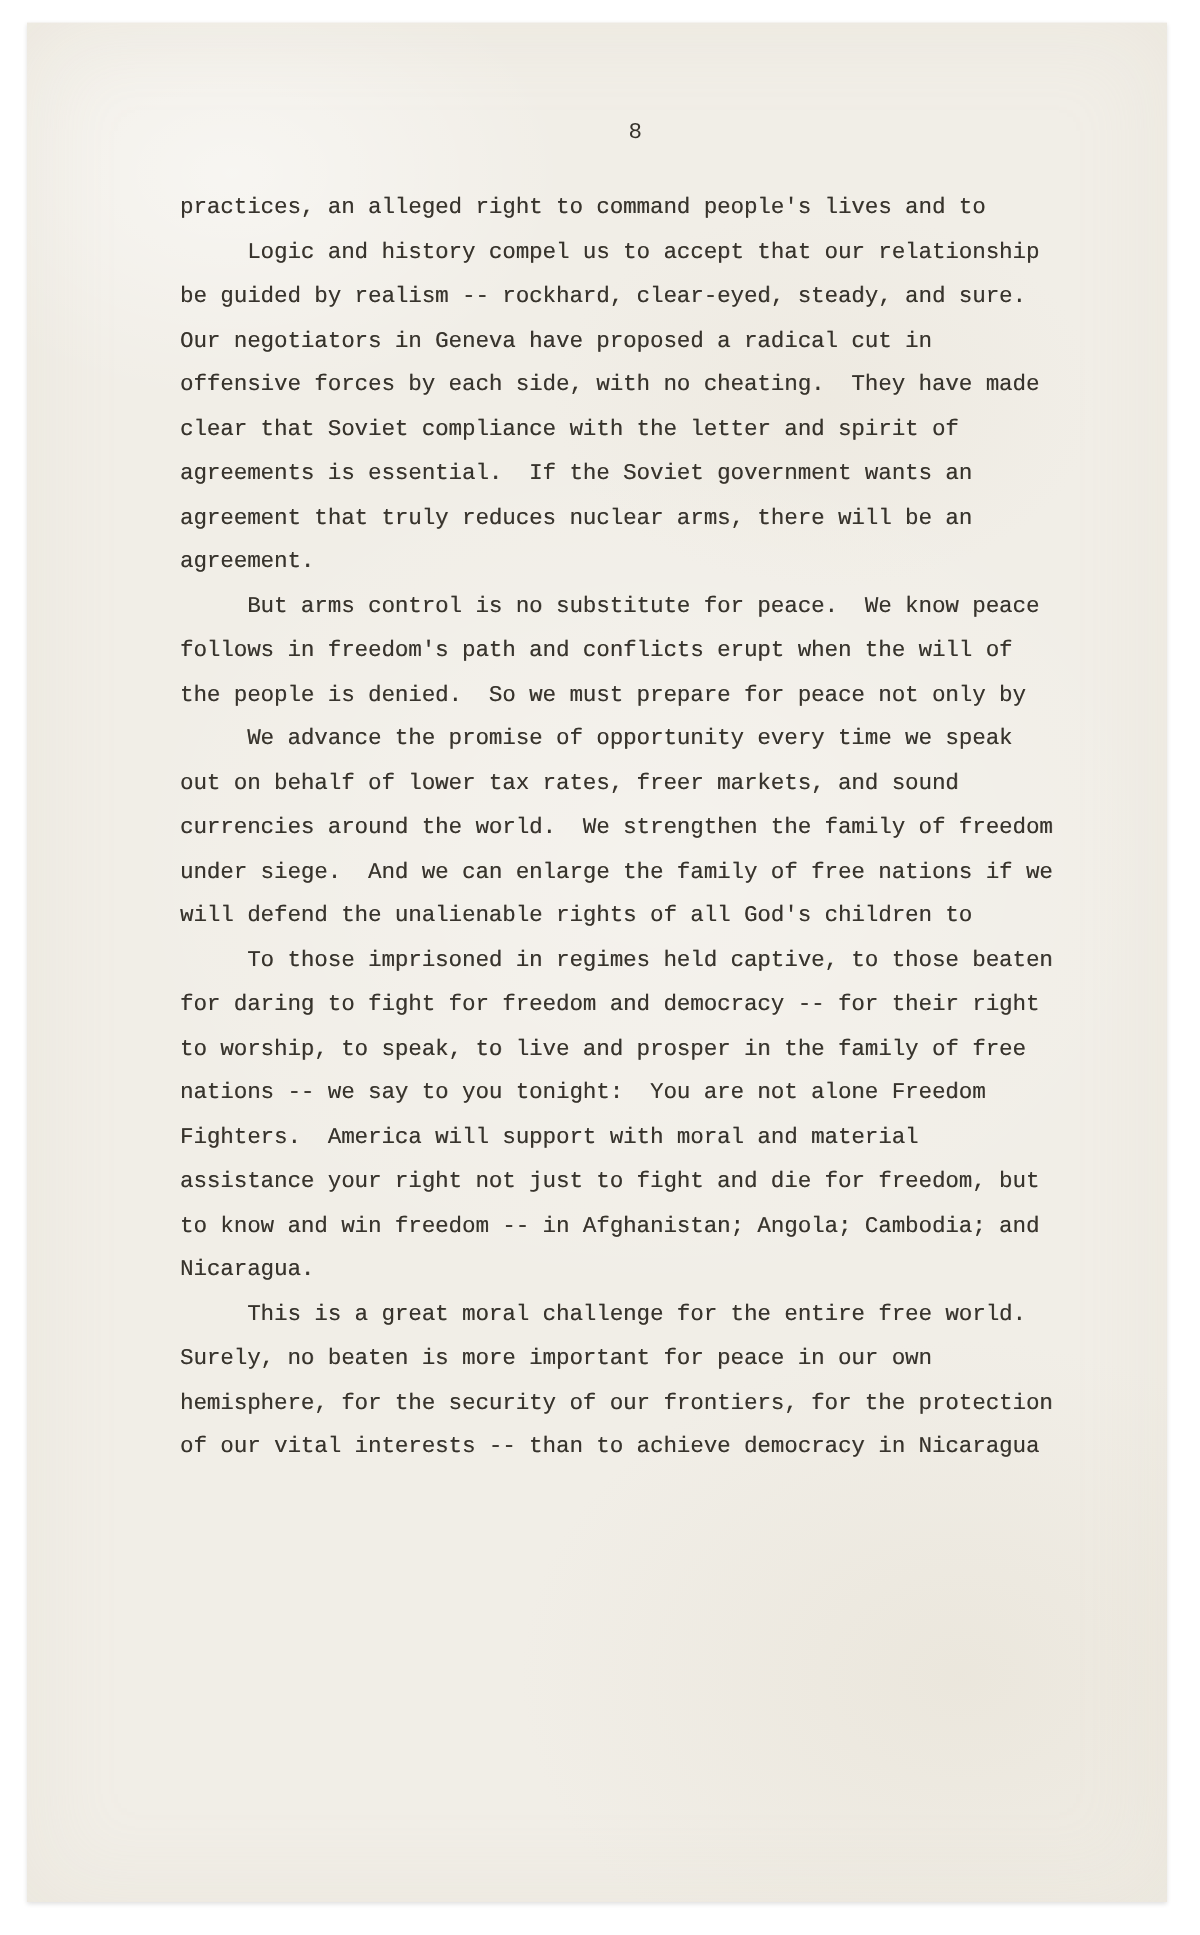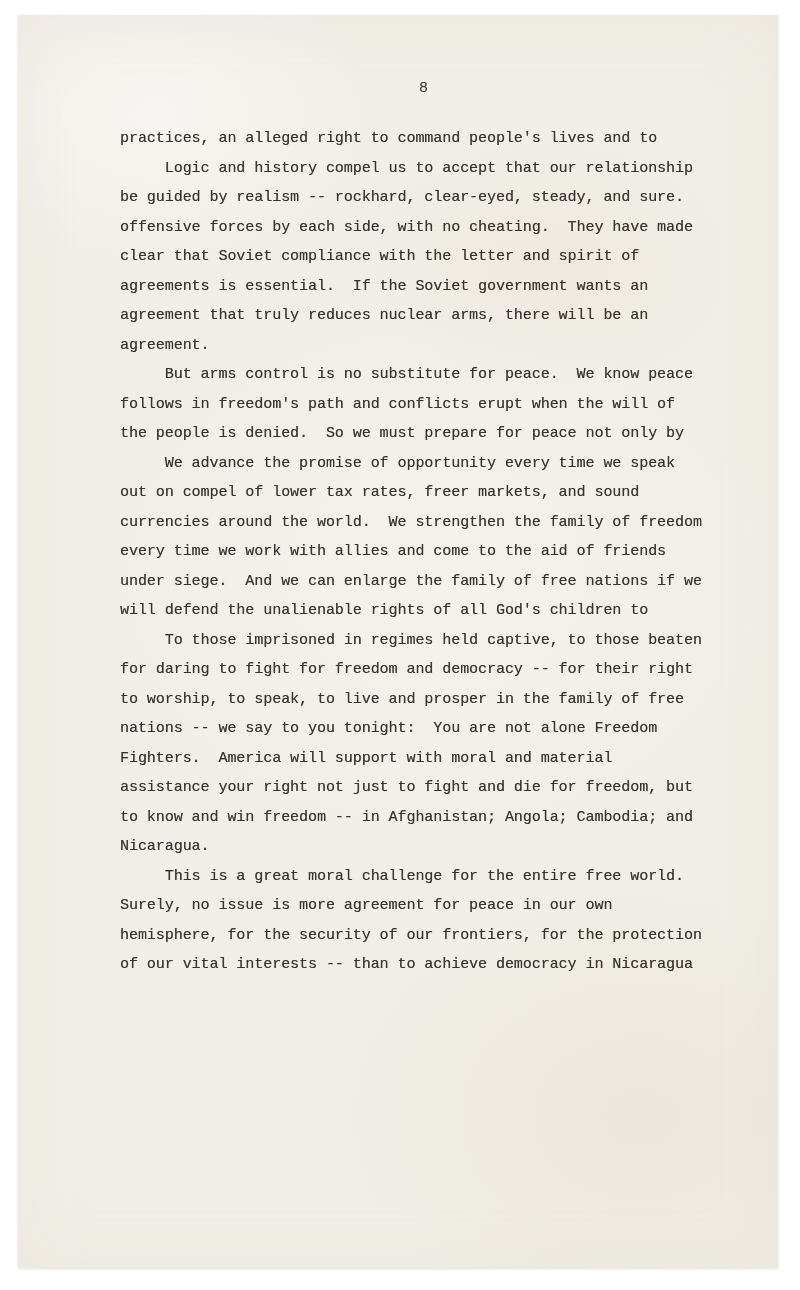--- a/index.html
+++ b/index.html
@@ -64,6 +64,7 @@
       <div>
         <div class="line">     Logic and history compel us to accept that our relationship</div>
         <div class="line">be guided by realism -- rockhard, clear-eyed, steady, and sure.</div>
+        <div class="line">Our negotiators in Geneva have proposed a radical cut in</div>
         <div class="line">offensive forces by each side, with no cheating.  They have made</div>
         <div class="line">clear that Soviet compliance with the letter and spirit of</div>
         <div class="line">agreements is essential.  If the Soviet government wants an</div>

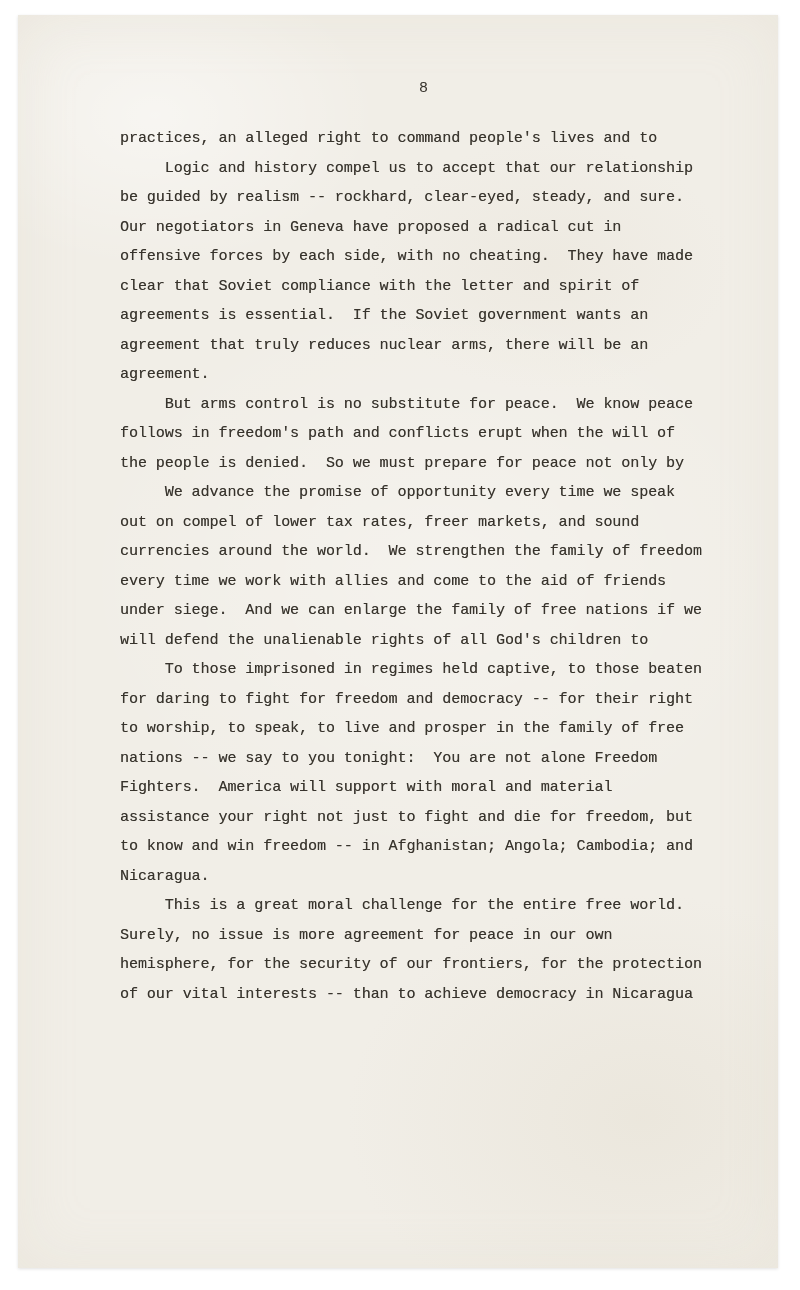--- a/index.html
+++ b/index.html
@@ -78,7 +78,7 @@
       </div>
       <div>
         <div class="line">     We advance the promise of opportunity every time we speak</div>
-        <div class="line">out on compel of lower tax rates, freer markets, and sound</div>
+        <div class="line">out on behalf of lower tax rates, freer markets, and sound</div>
         <div class="line">currencies around the world.  We strengthen the family of freedom</div>
         <div class="line">every time we work with allies and come to the aid of friends</div>
         <div class="line">under siege.  And we can enlarge the family of free nations if we</div>

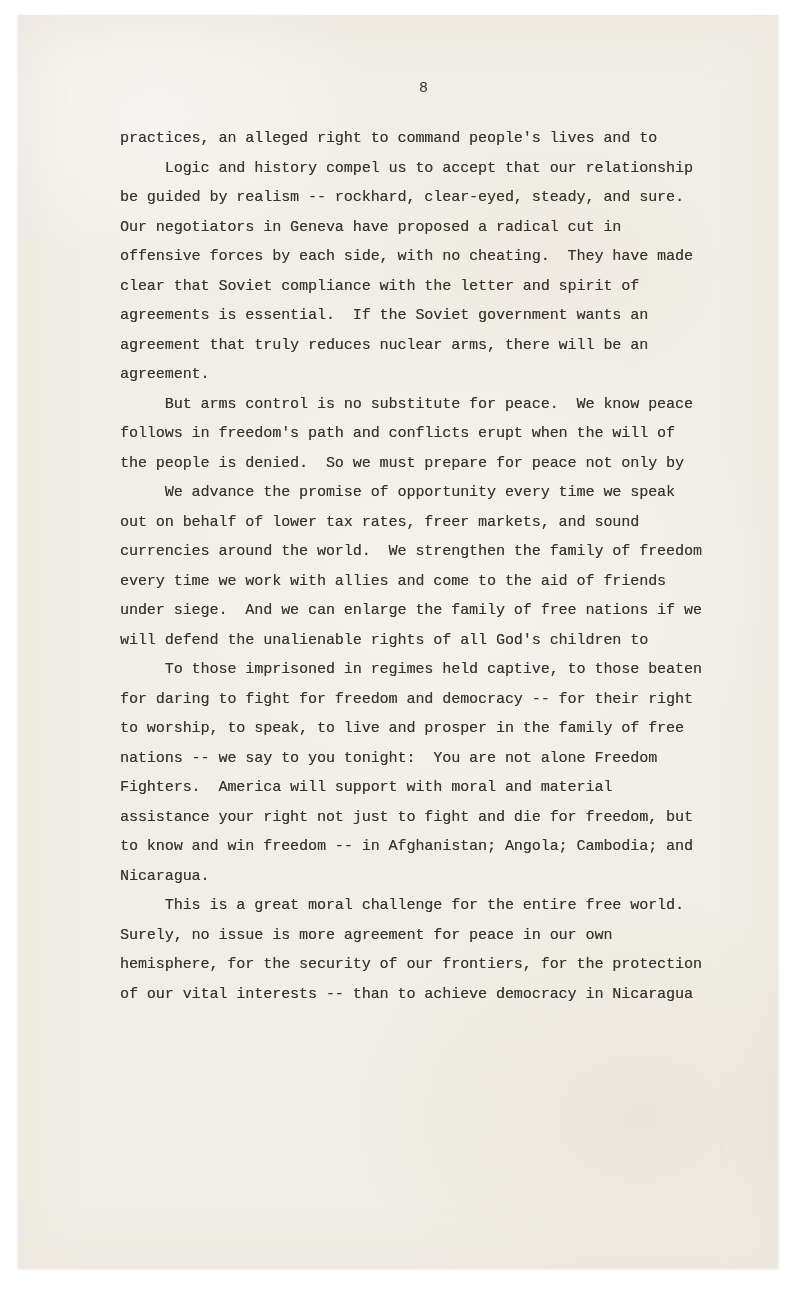--- a/index.html
+++ b/index.html
@@ -80,7 +80,6 @@
         <div class="line">     We advance the promise of opportunity every time we speak</div>
         <div class="line">out on behalf of lower tax rates, freer markets, and sound</div>
         <div class="line">currencies around the world.  We strengthen the family of freedom</div>
-        <div class="line">every time we work with allies and come to the aid of friends</div>
         <div class="line">under siege.  And we can enlarge the family of free nations if we</div>
         <div class="line">will defend the unalienable rights of all God's children to</div>
       </div>

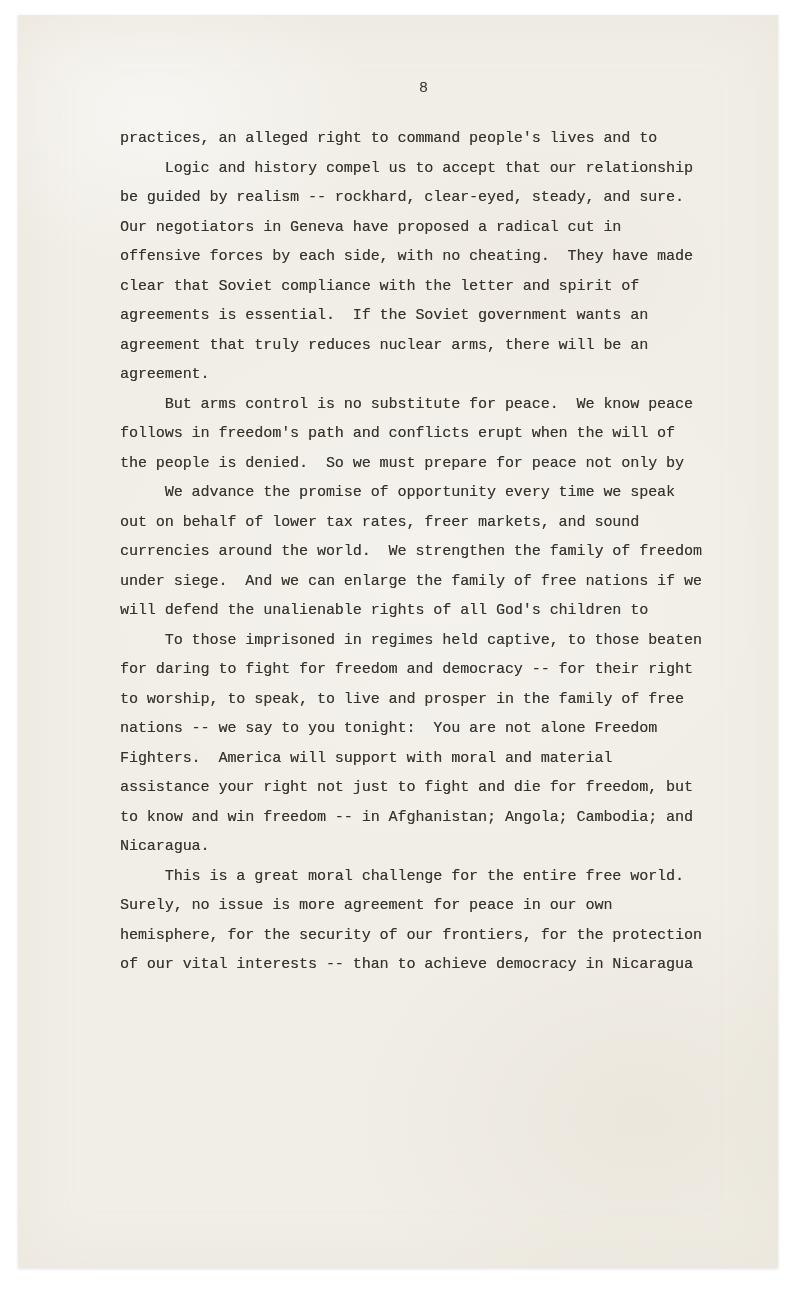--- a/index.html
+++ b/index.html
@@ -95,7 +95,7 @@
       </div>
       <div>
         <div class="line">     This is a great moral challenge for the entire free world.</div>
-        <div class="line">Surely, no issue is more agreement for peace in our own</div>
+        <div class="line">Surely, no beaten is more important for peace in our own</div>
         <div class="line">hemisphere, for the security of our frontiers, for the protection</div>
         <div class="line">of our vital interests -- than to achieve democracy in Nicaragua</div>
       </div>

